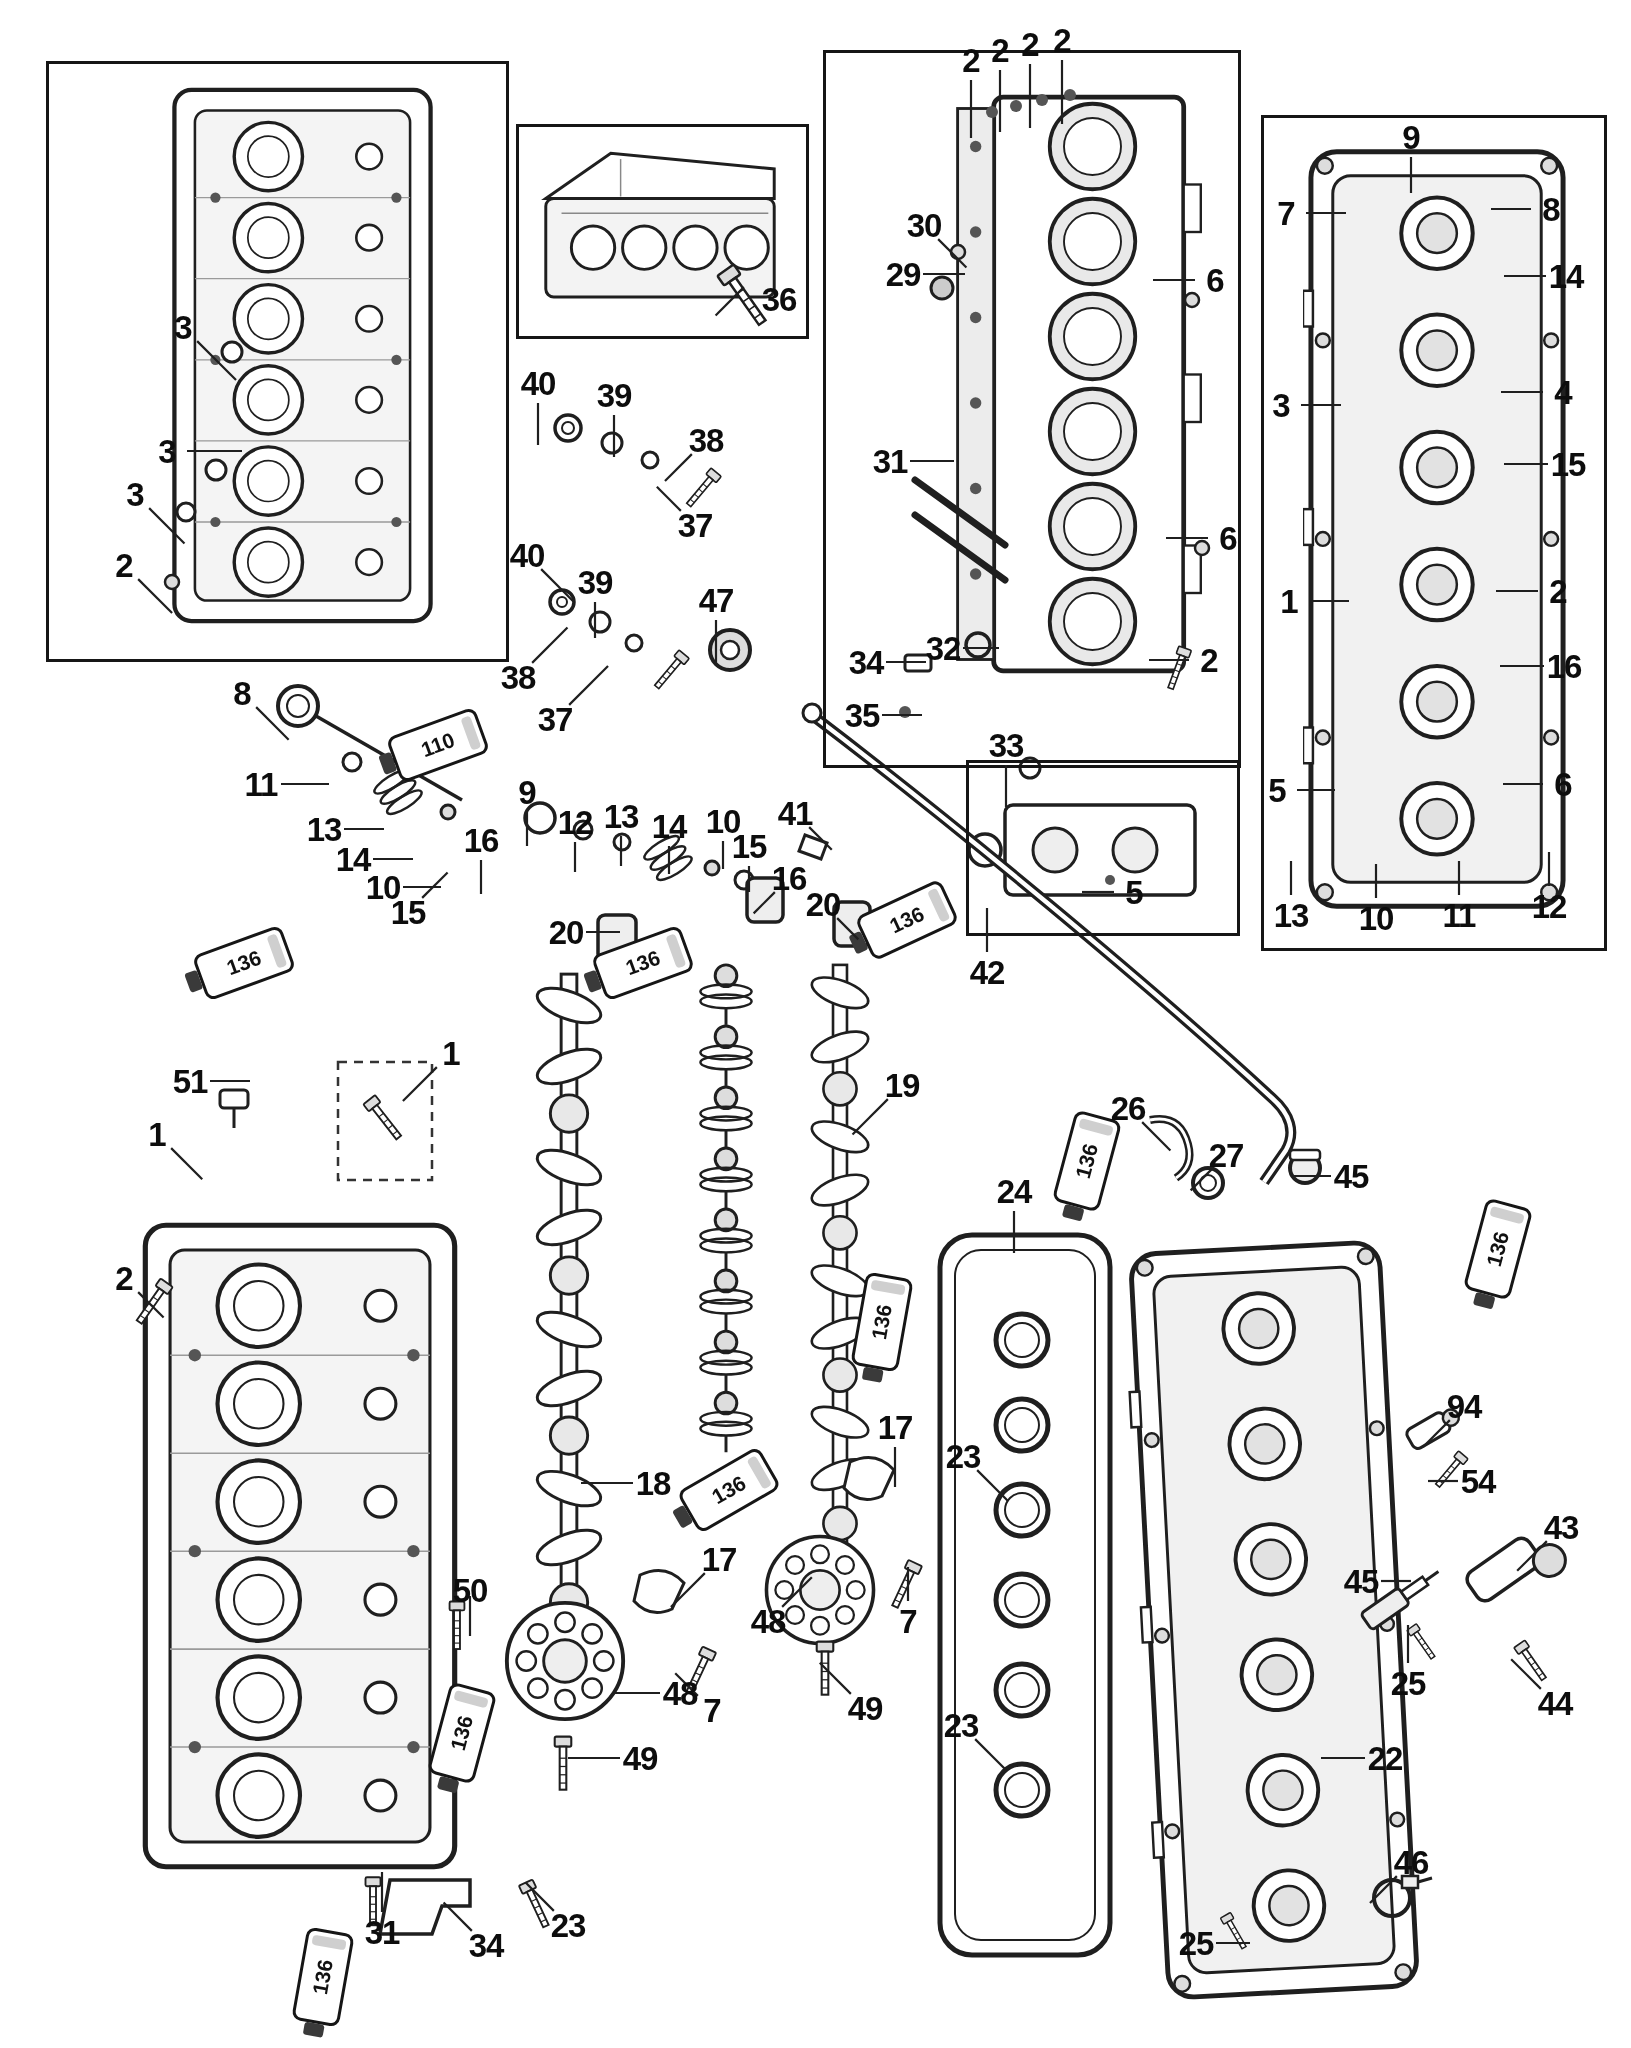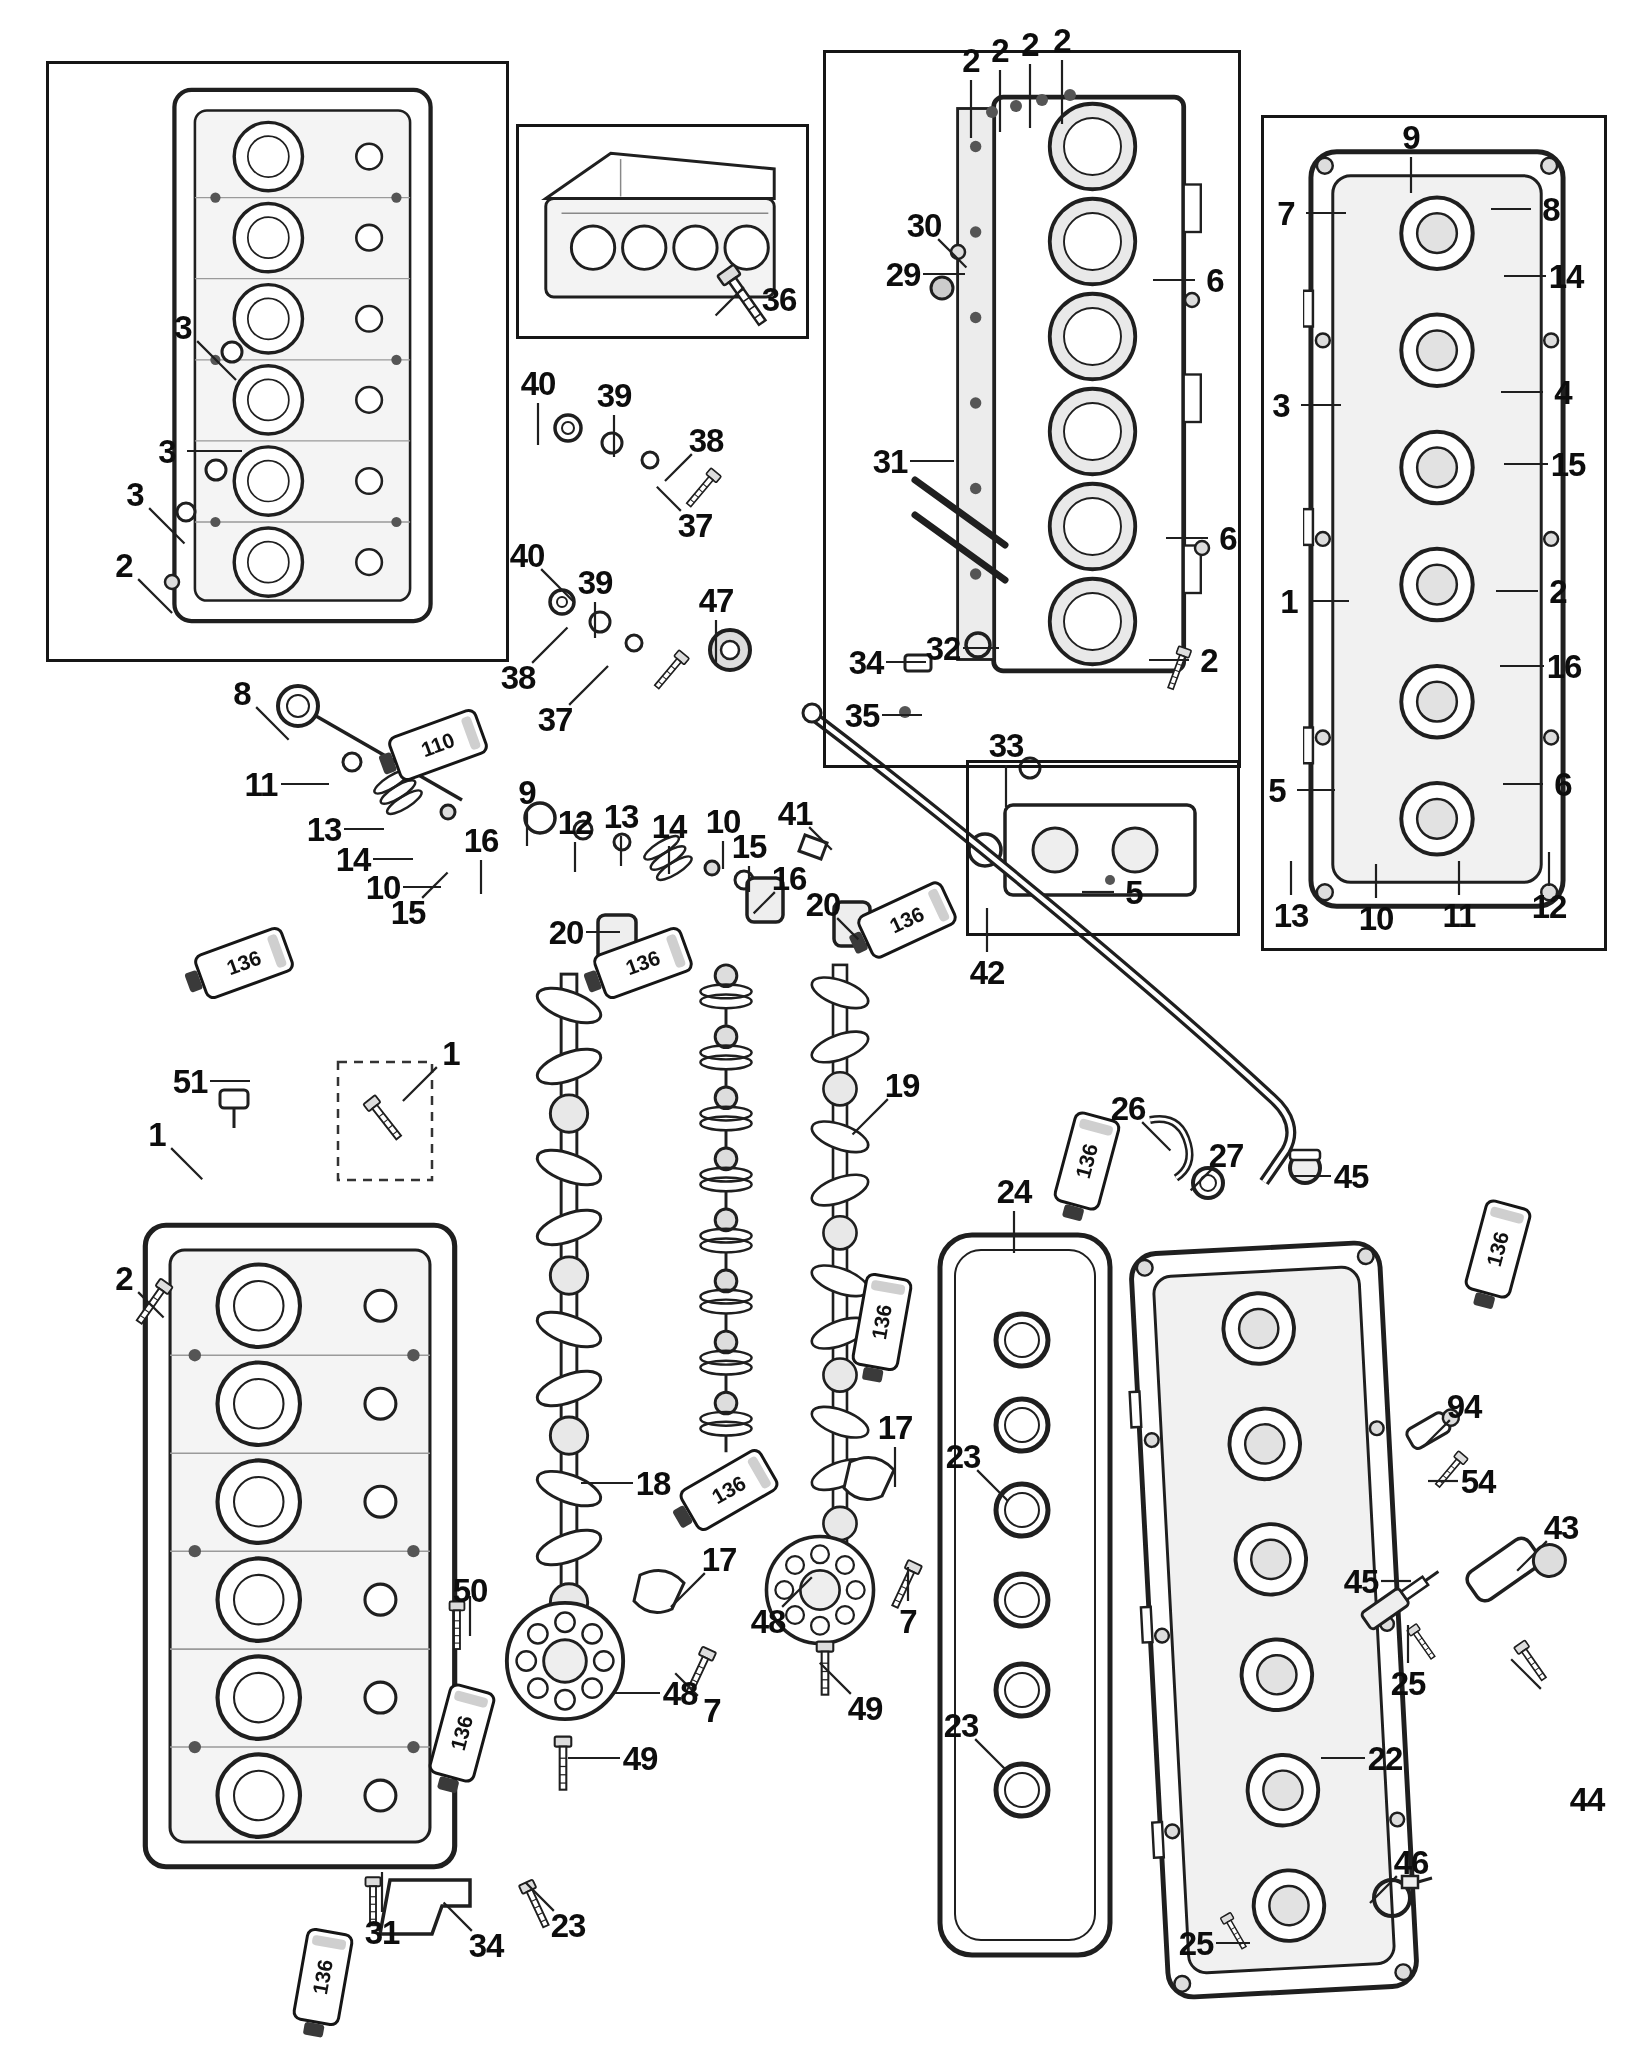--- a/index.html
+++ b/index.html
@@ -616,7 +616,7 @@
       <div class="callout" style="left: 1478px; top: 1481px;">54</div>
       <div class="callout" style="left: 1361px; top: 1581px;">45</div>
       <div class="callout" style="left: 1561px; top: 1527px;">43</div>
-      <div class="callout" style="left: 1555px; top: 1799px; margin-left: 32px;">44</div>
+      <div class="callout" style="left: 1555px; top: 1703px;">44</div>
       <div class="callout" style="left: 1408px; top: 1683px;">25</div>
       <div class="callout" style="left: 1385px; top: 1758px;">22</div>
       <div class="callout" style="left: 1411px; top: 1862px;">46</div>

